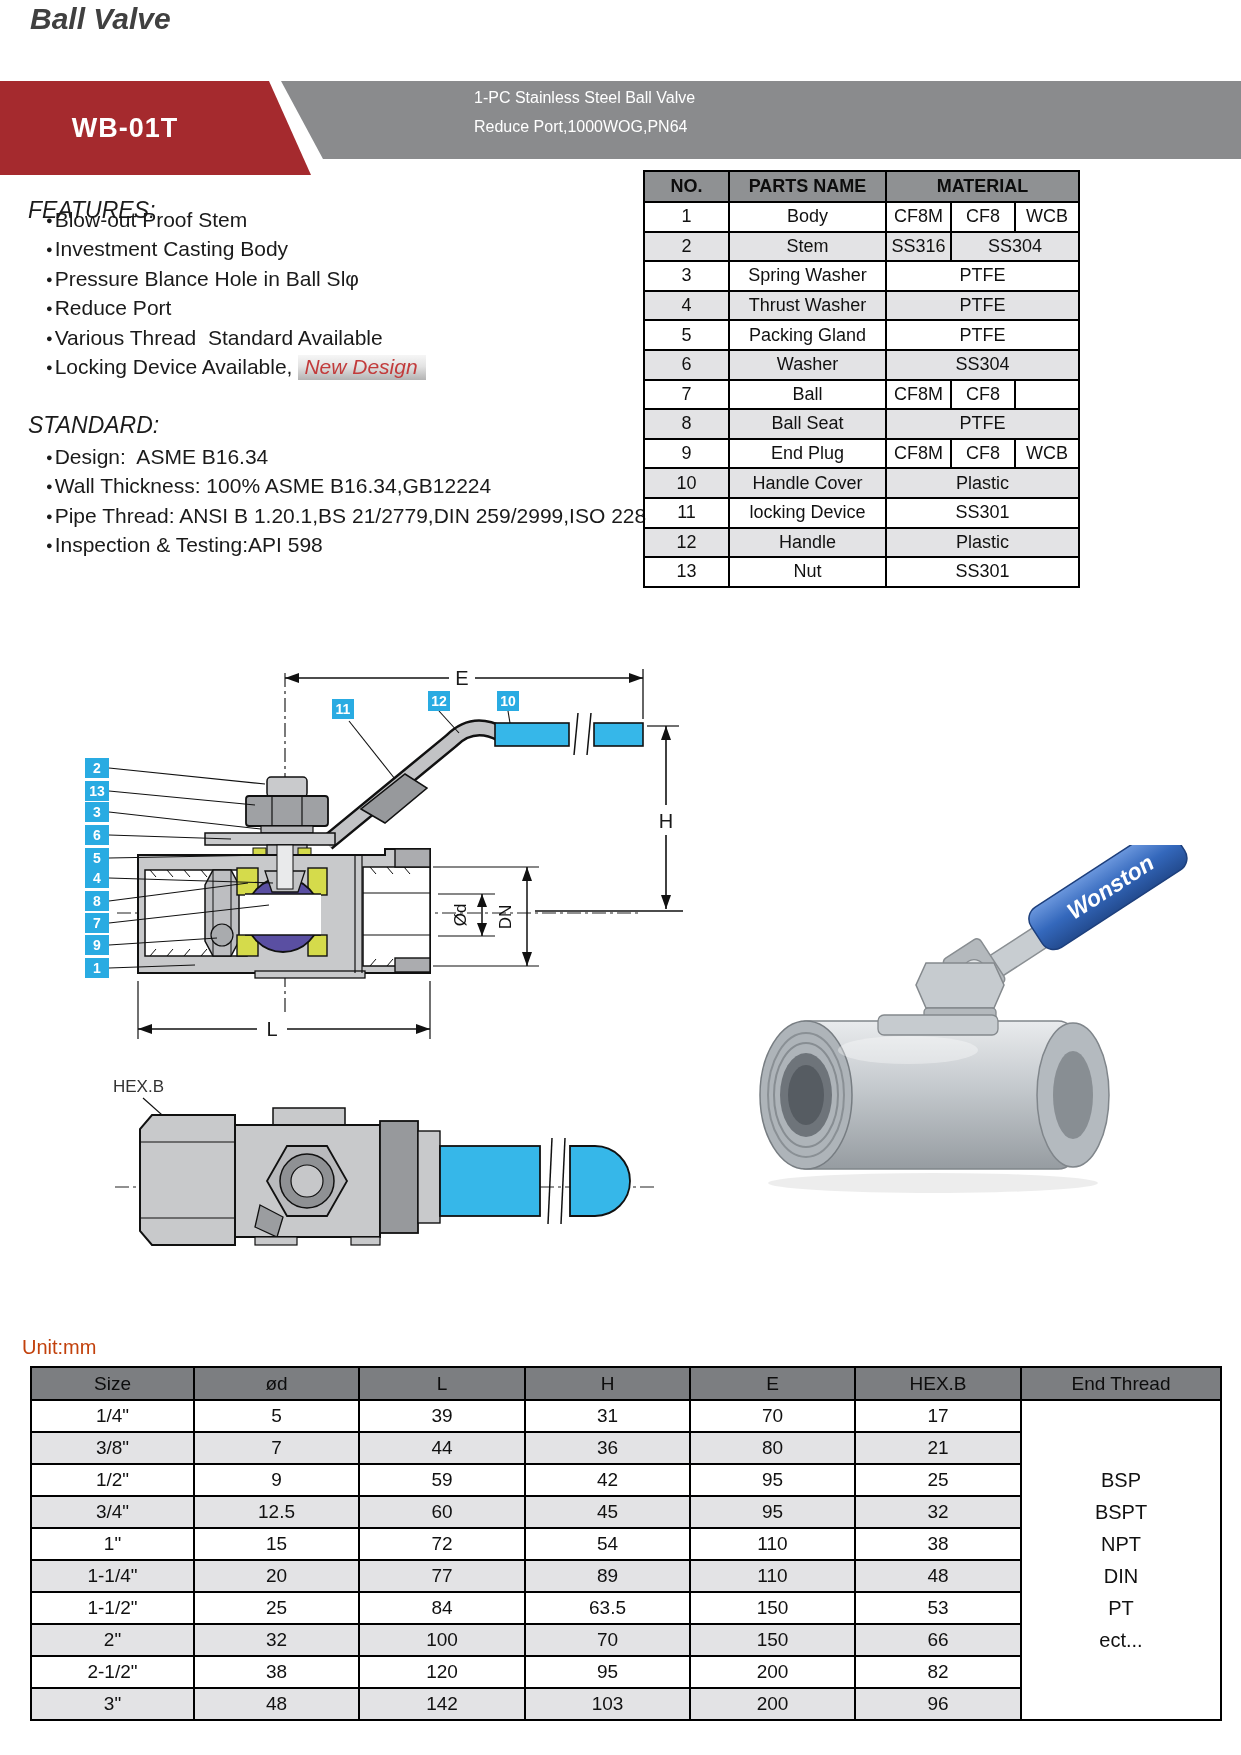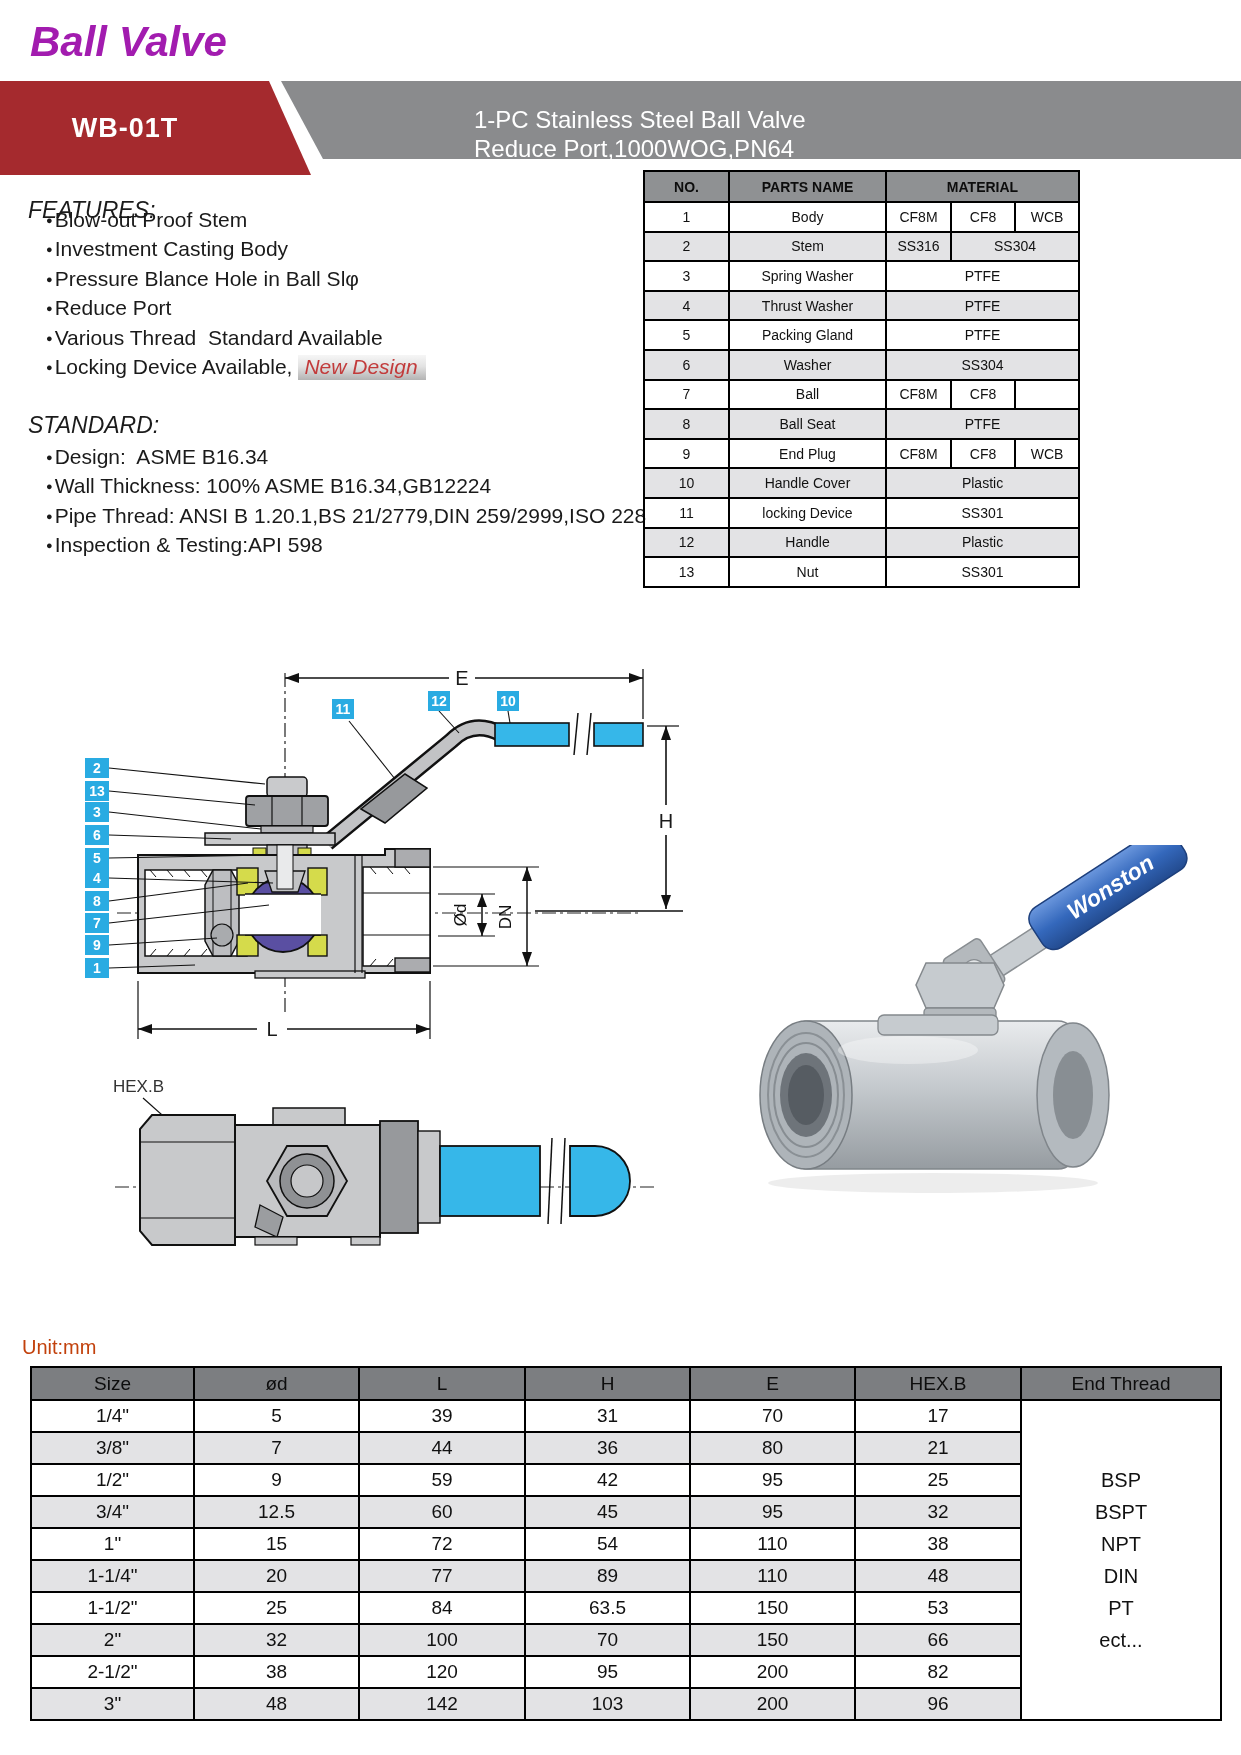--- a/index.html
+++ b/index.html
@@ -6,7 +6,7 @@
   #page{position:relative;width:1241px;height:1755px;background:#fff;overflow:hidden;
         font-family:"Liberation Sans", sans-serif;color:#111;}
   
-  .doc-title{position:absolute;left:30px;top:18px;font-size:42px;font-weight:bold;font-style:italic;color:#a21caf;}
+  .doc-title{position:absolute;left:30px;top:2px;font-size:30px;font-weight:bold;font-style:italic;color:#404040;}
   .banner{position:absolute;left:0;top:81px;width:1241px;height:78px;}
   .banner-red{position:absolute;left:0;top:0;width:320px;height:94px;background:var(--accent-red,#A52A2E);
       clip-path:polygon(0 0,269px 0,311px 100%,0 100%);display:flex;align-items:center;}

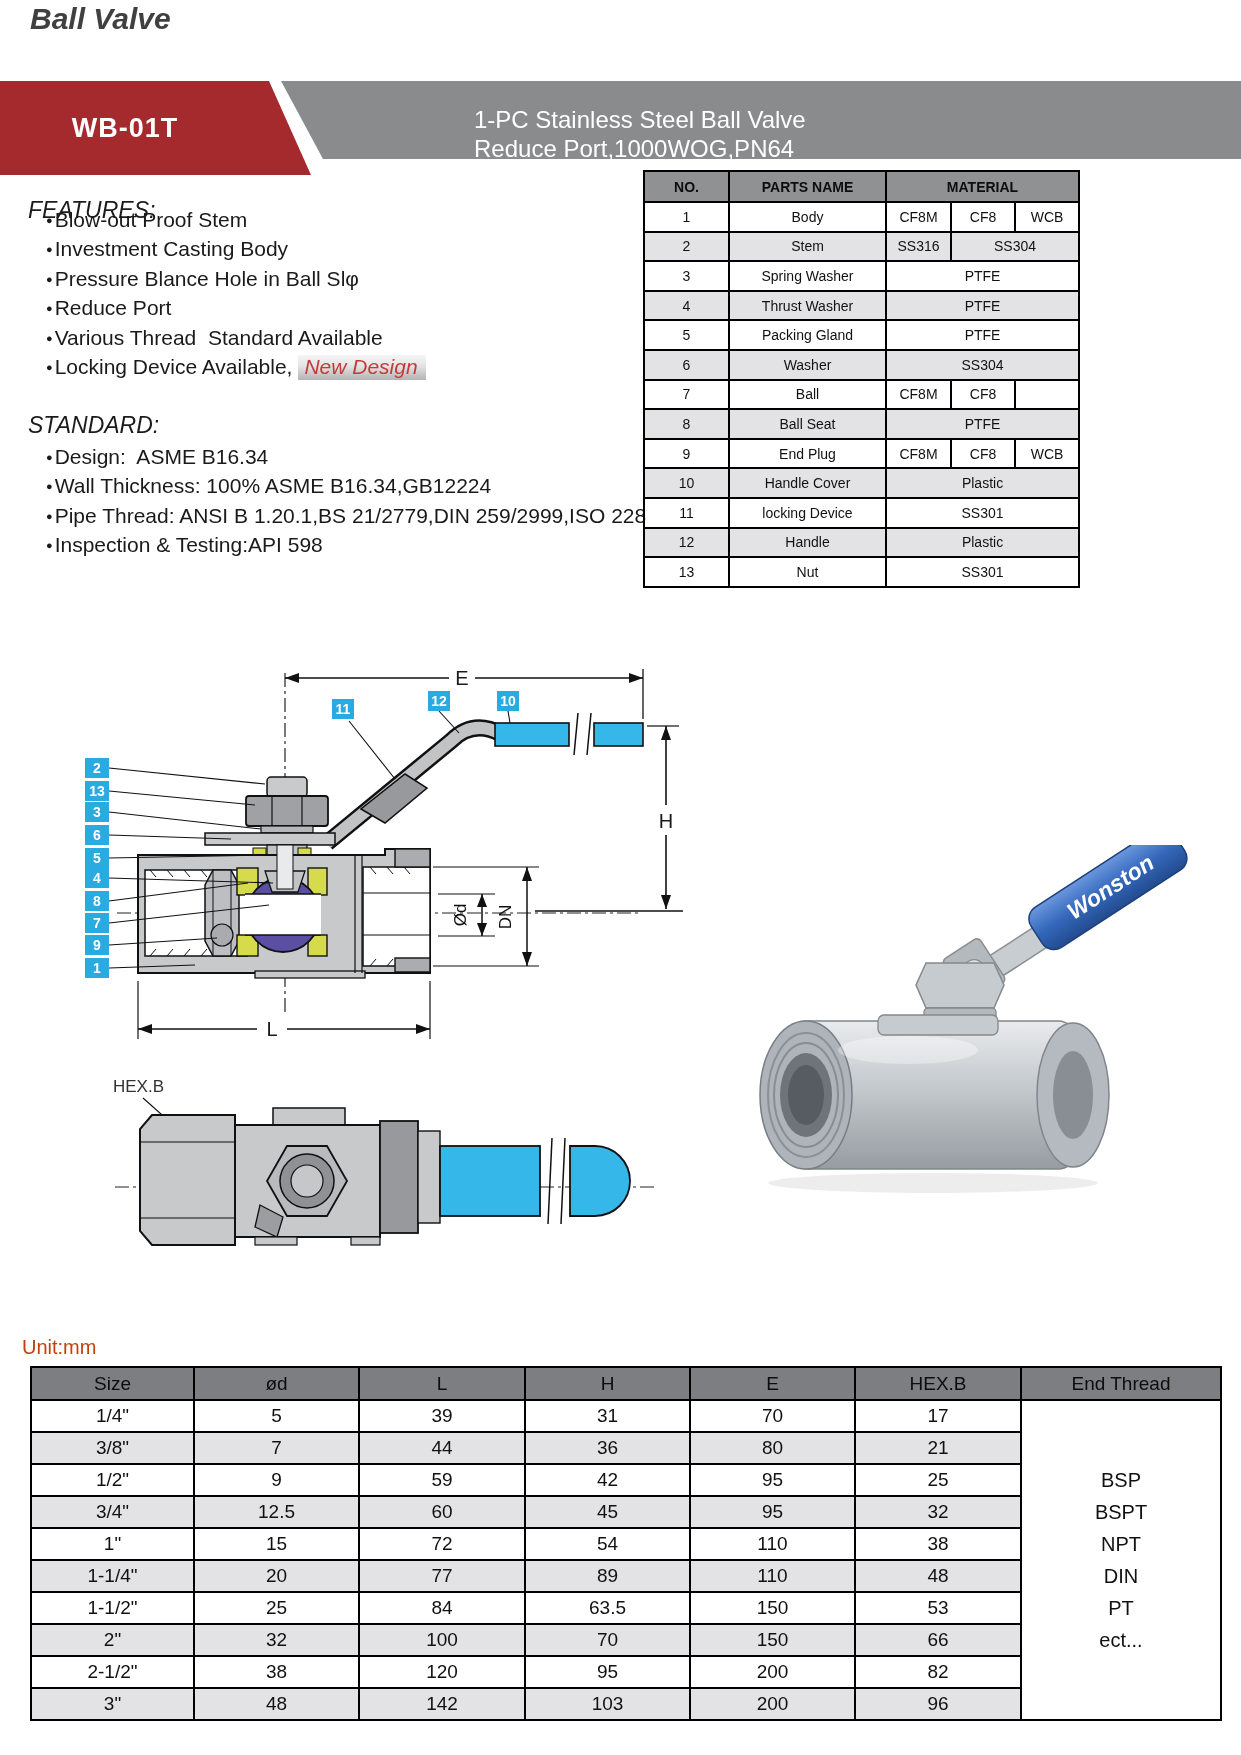--- a/index.html
+++ b/index.html
@@ -12,8 +12,8 @@
       clip-path:polygon(0 0,269px 0,311px 100%,0 100%);display:flex;align-items:center;}
   .banner-red span{display:block;width:250px;text-align:center;color:#fff;font-size:27px;font-weight:bold;letter-spacing:1px;}
   .banner-gray{position:absolute;left:281px;top:0;width:960px;height:78px;background:var(--banner-gray,#8A8B8D);
-      clip-path:polygon(0 0,100% 0,100% 100%,42px 100%);color:#fff;font-size:24px;line-height:29px;
-      padding-top:24px;box-sizing:border-box;}
+      clip-path:polygon(0 0,100% 0,100% 100%,42px 100%);color:#fff;font-size:16px;line-height:29px;
+      padding-top:2px;box-sizing:border-box;}
   .banner-gray div{padding-left:193px;}
   
   .sect-head{position:absolute;left:28px;font-size:23px;font-style:italic;color:#1b1b1b;}

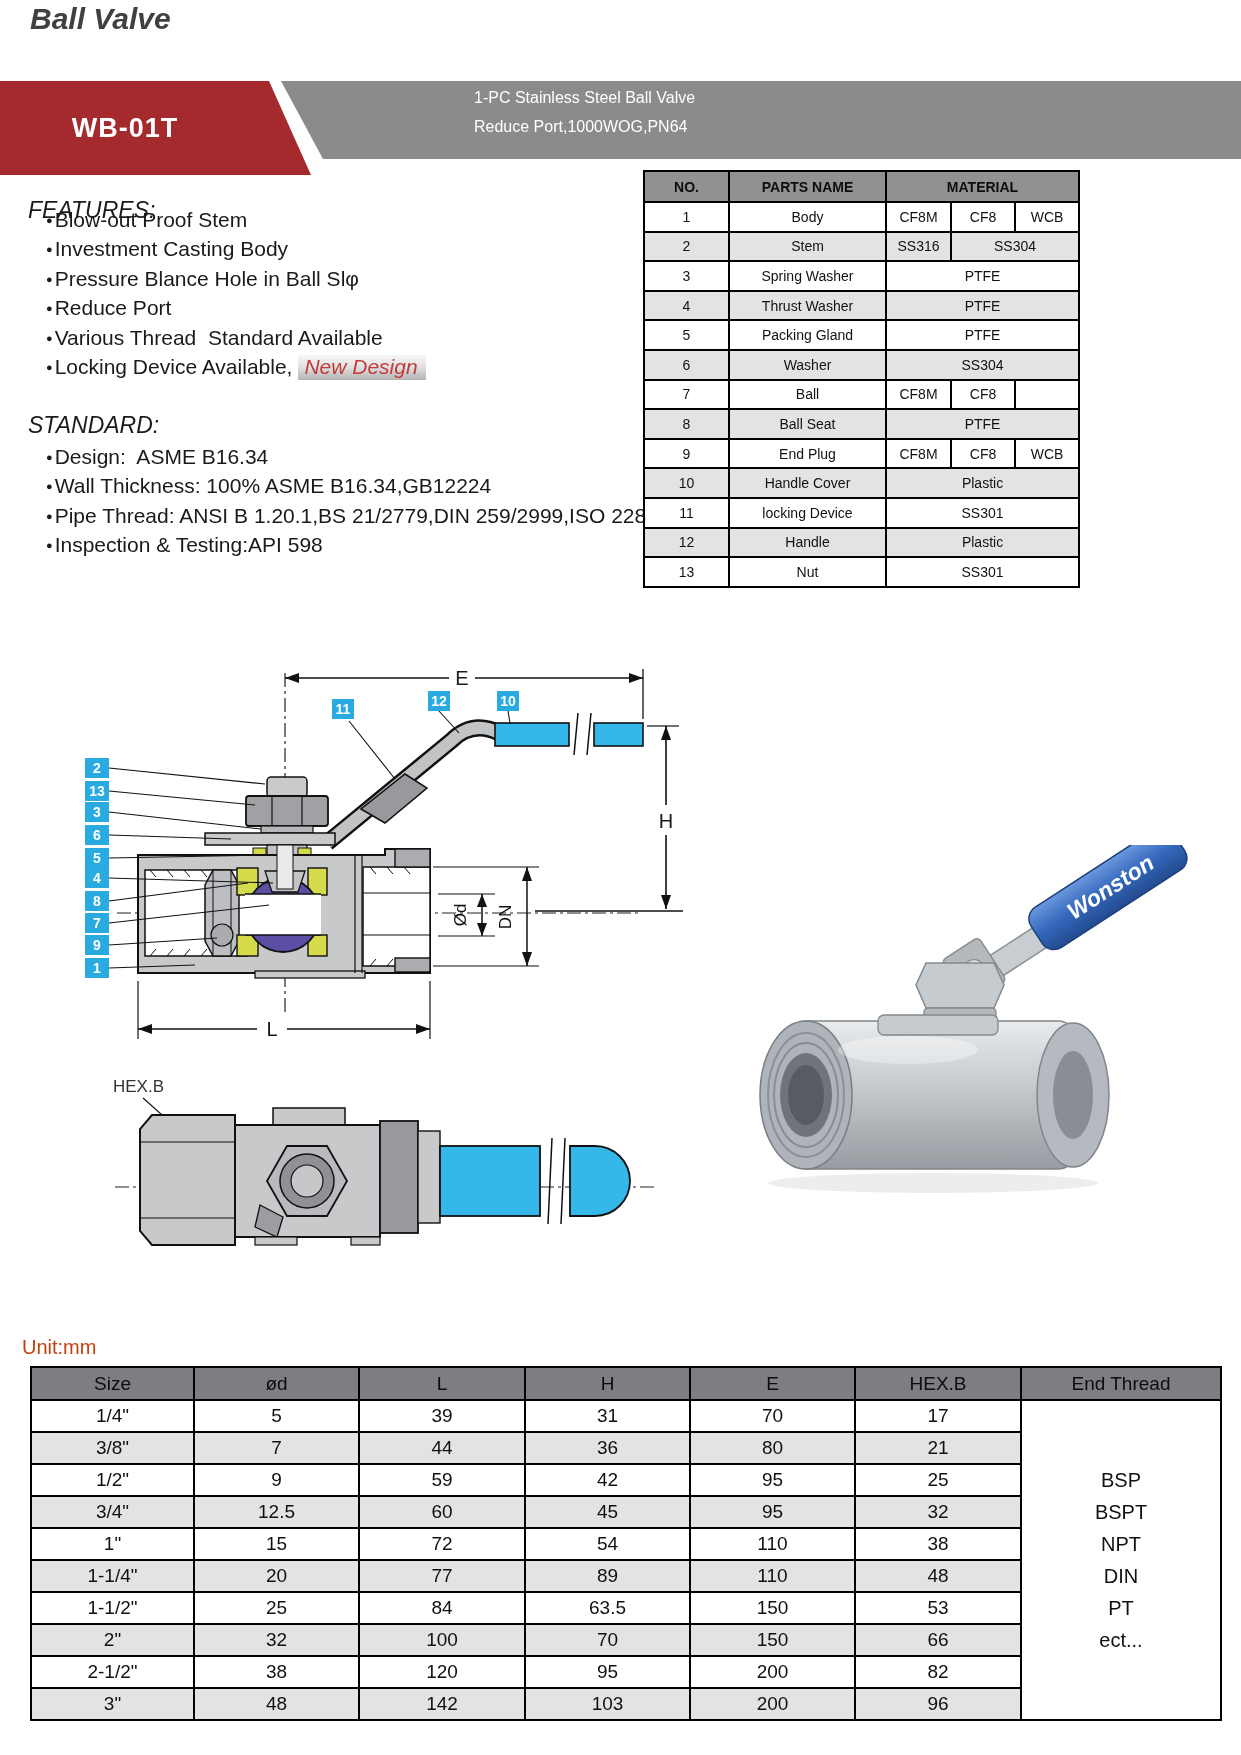--- a/index.html
+++ b/index.html
@@ -24,7 +24,7 @@
       background:linear-gradient(180deg,#f6f6f6 0%,#e3e3e3 45%,#b3b3b3 100%);}
   
   .parts-table{position:absolute;left:643px;top:170px;border-collapse:collapse;table-layout:fixed;width:435px;}
-  .parts-table th,.parts-table td{border:2px solid #000;text-align:center;font-size:14px;padding:0;height:27.6px;
+  .parts-table th,.parts-table td{border:2px solid #000;text-align:center;font-size:18px;padding:0;height:27.6px;
       overflow:hidden;white-space:nowrap;}
   .parts-table th{background:var(--table-header-gray,#8F9193);font-weight:bold;height:29px;color:#0d0d0d;}
   .parts-table tr.alt td{background:var(--row-alt-gray,#E3E3E5);}

